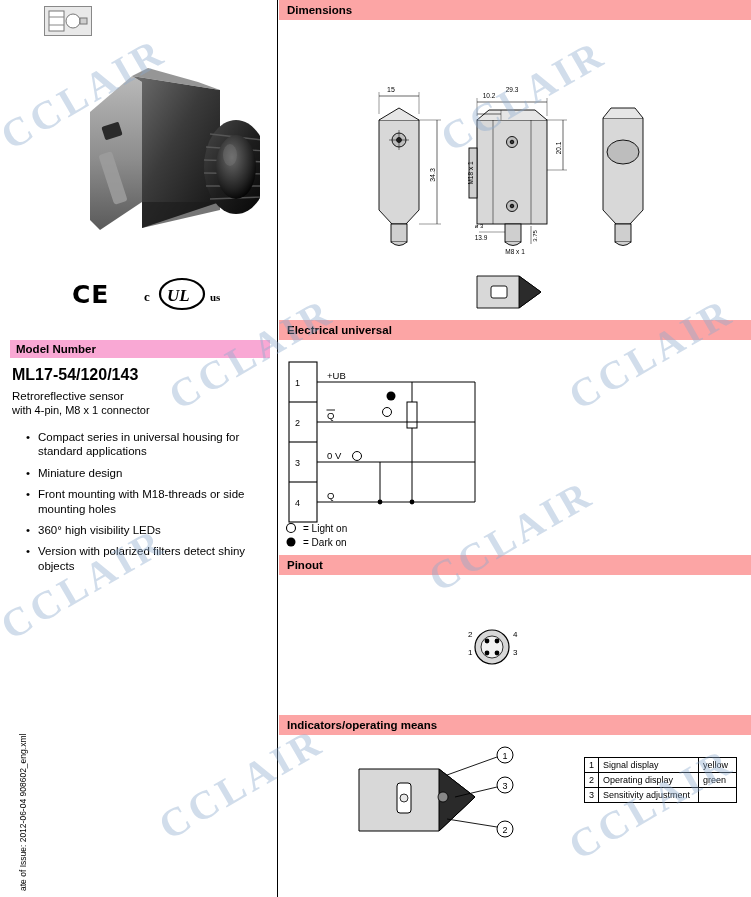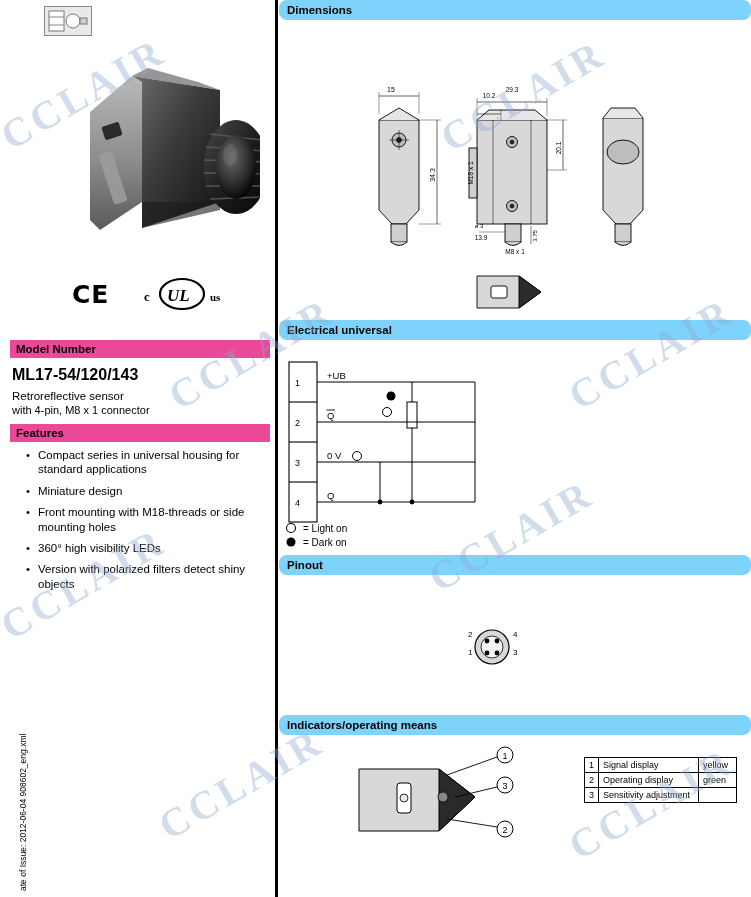--- a/index.html
+++ b/index.html
@@ -32,12 +32,11 @@
 
   
   .sec-header {
-    background: #7dd3fc;
+    background: #fca5a5;
     font-weight: bold;
     font-size: 11.5px;
     padding: 4px 8px 4px 8px;
     color: #000;
-    border-radius: 8px;
   }
   .left-sec-header {
     background: #ec4899;

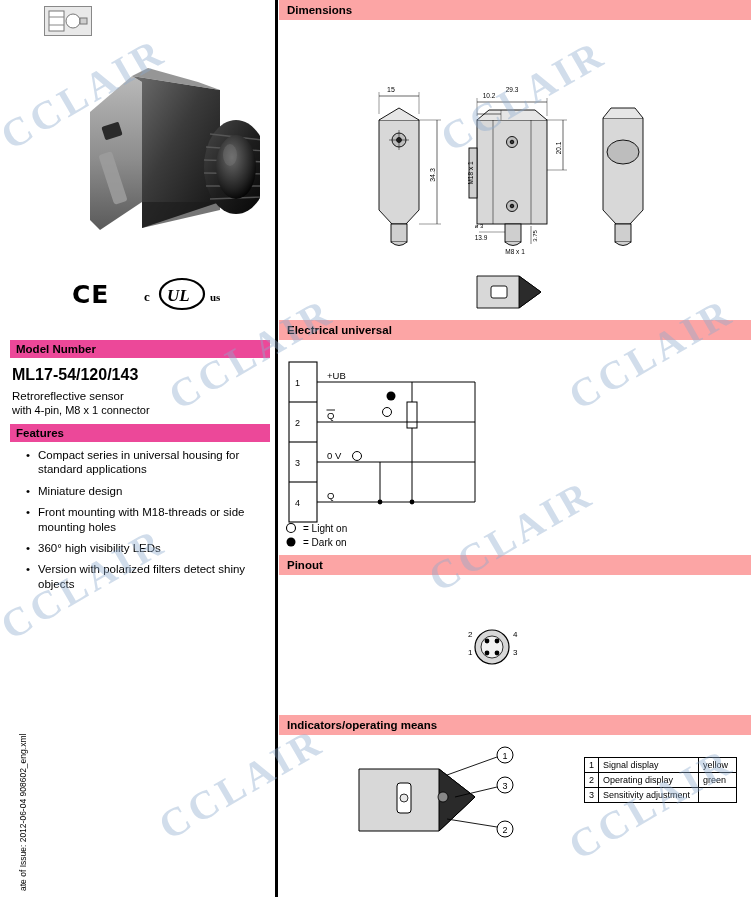--- a/index.html
+++ b/index.html
@@ -22,7 +22,7 @@
     position: absolute;
     left: 0; top: 0;
     width: 278px; height: 897px;
-    border-right: 3px solid #000000;
+    border-right: 1px solid #000000;
   }
   .right-col {
     position: absolute;

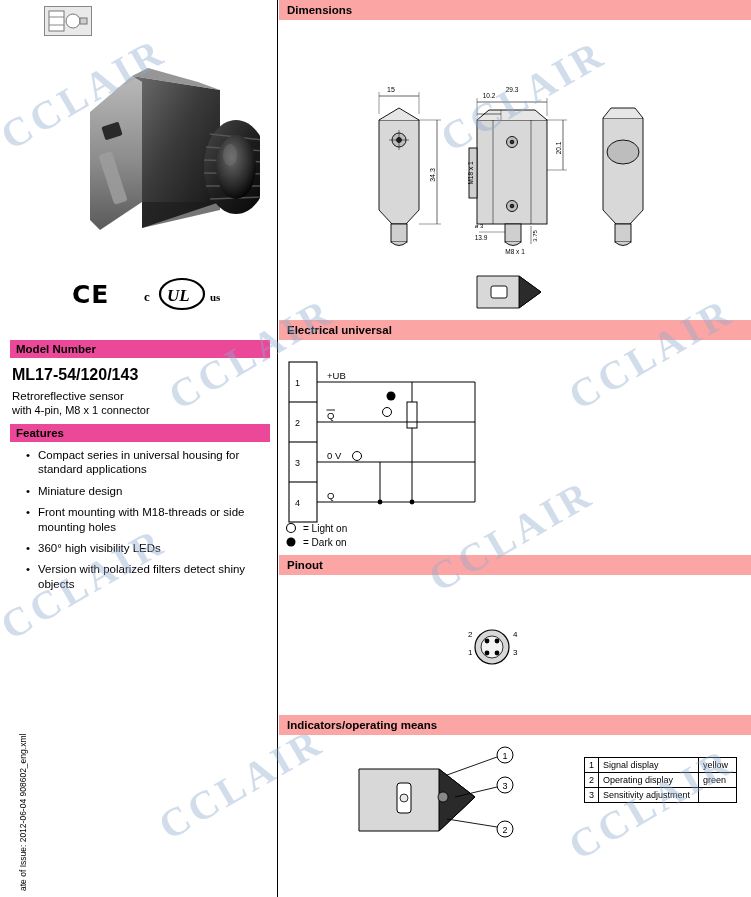--- a/index.html
+++ b/index.html
@@ -39,7 +39,7 @@
     color: #000;
   }
   .left-sec-header {
-    background: #ec4899;
+    background: #f9a8d4;
     font-weight: bold;
     font-size: 11.5px;
     padding: 3px 6px;

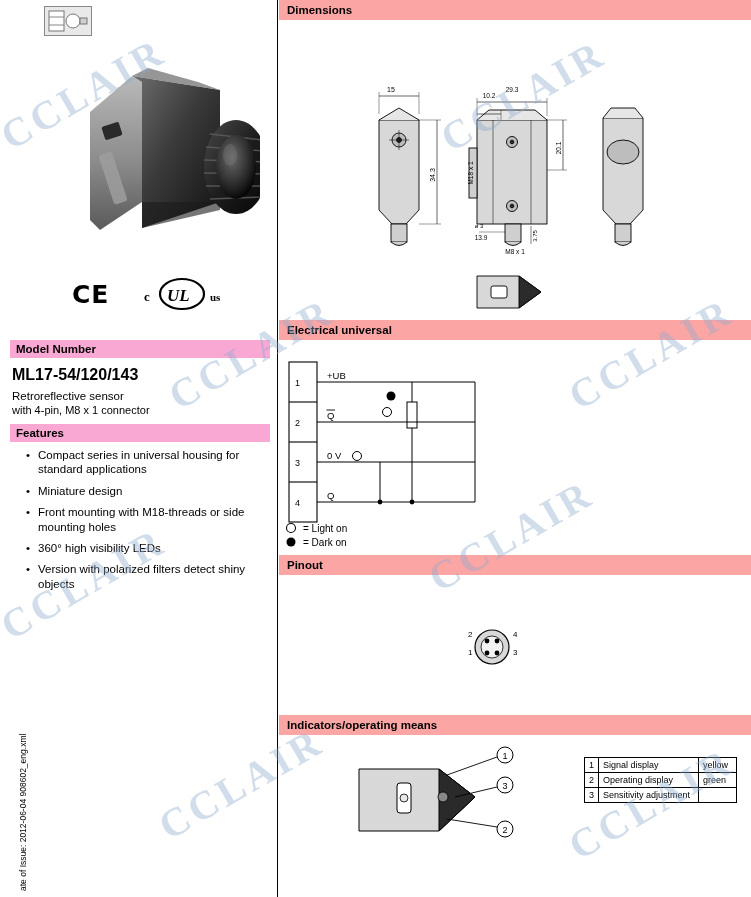--- a/index.html
+++ b/index.html
@@ -250,7 +250,6 @@
     </div>
 
     <div class="features-block">
-      <div class="left-sec-header">Features</div>
       <ul class="features">
         <li>Compact series in universal housing for standard applications</li>
         <li>Miniature design</li>

